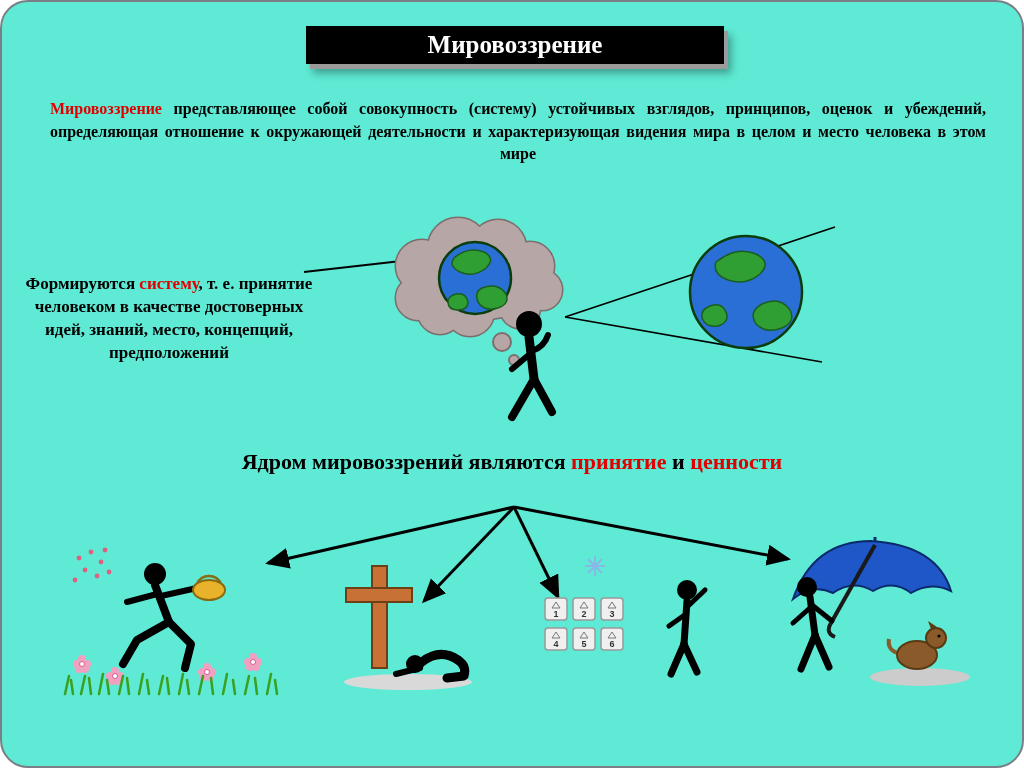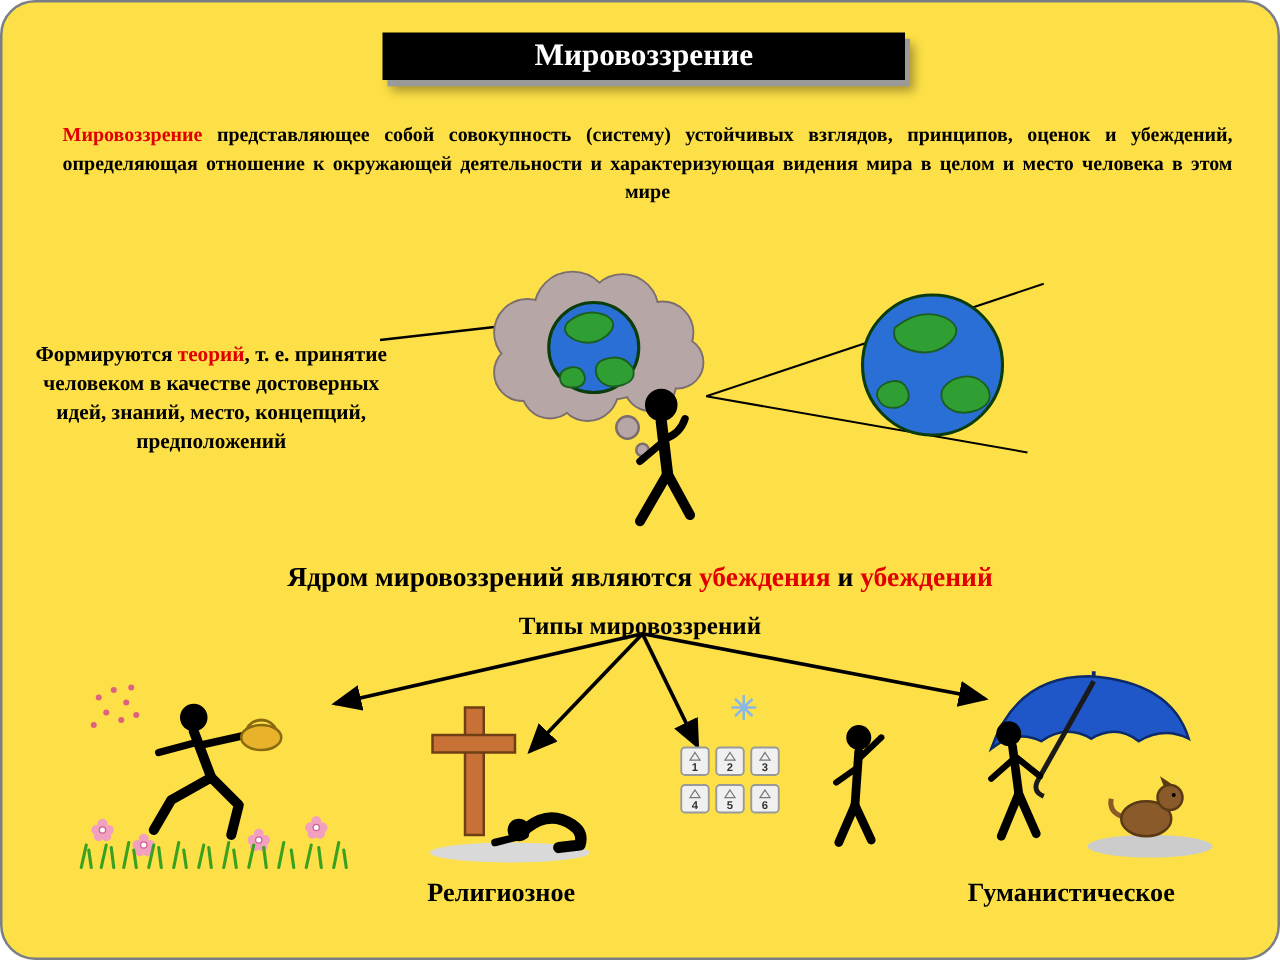--- a/index.html
+++ b/index.html
@@ -4,7 +4,7 @@
 <style>
   html,body { margin:0; padding:0; background:#fff; }
   .slide {
-    position:relative; width:1024px; height:768px; background:#fde047;
+    position:relative; width:1024px; height:768px; background:#5eead4;
     border:2px solid #7a7f85; border-radius:28px; overflow:hidden;
     font-family:"Liberation Serif", serif; color:#000; box-sizing:border-box;
   }

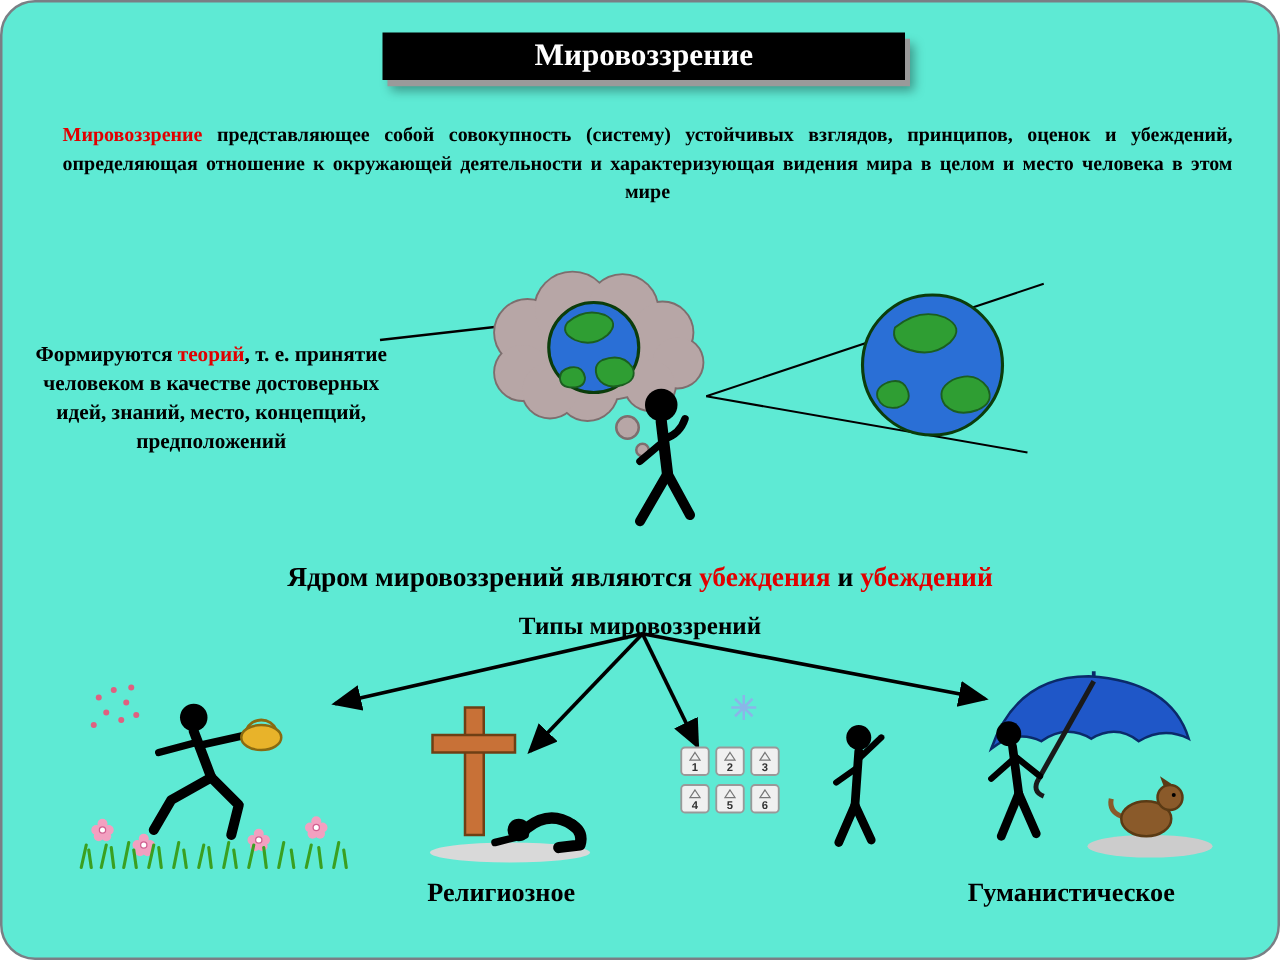--- a/index.html
+++ b/index.html
@@ -116,7 +116,7 @@
     <path d="M52 72 L70 105" stroke="#000" stroke-width="8" stroke-linecap="round" fill="none"></path>
   </svg>
 
-  <p class="views-note"><span>Формируются </span><span class="hl" style="color: rgb(225, 0, 0);">теорий</span><span>, т. е. принятие человеком в качестве достоверных идей, знаний, место, концепций, предположений</span></p>
+  <p class="views-note"><span>Формируются </span><span class="hl" style="color: rgb(225, 0, 0);">систему</span><span>, т. е. принятие человеком в качестве достоверных идей, знаний, место, концепций, предположений</span></p>
 
   <p class="core-line"><span>Ядром мировоззрений являются </span><span class="hl" style="color: rgb(225, 0, 0);">убеждения</span><span> и </span><span class="hl" style="color: rgb(225, 0, 0);">убеждений</span></p>
 

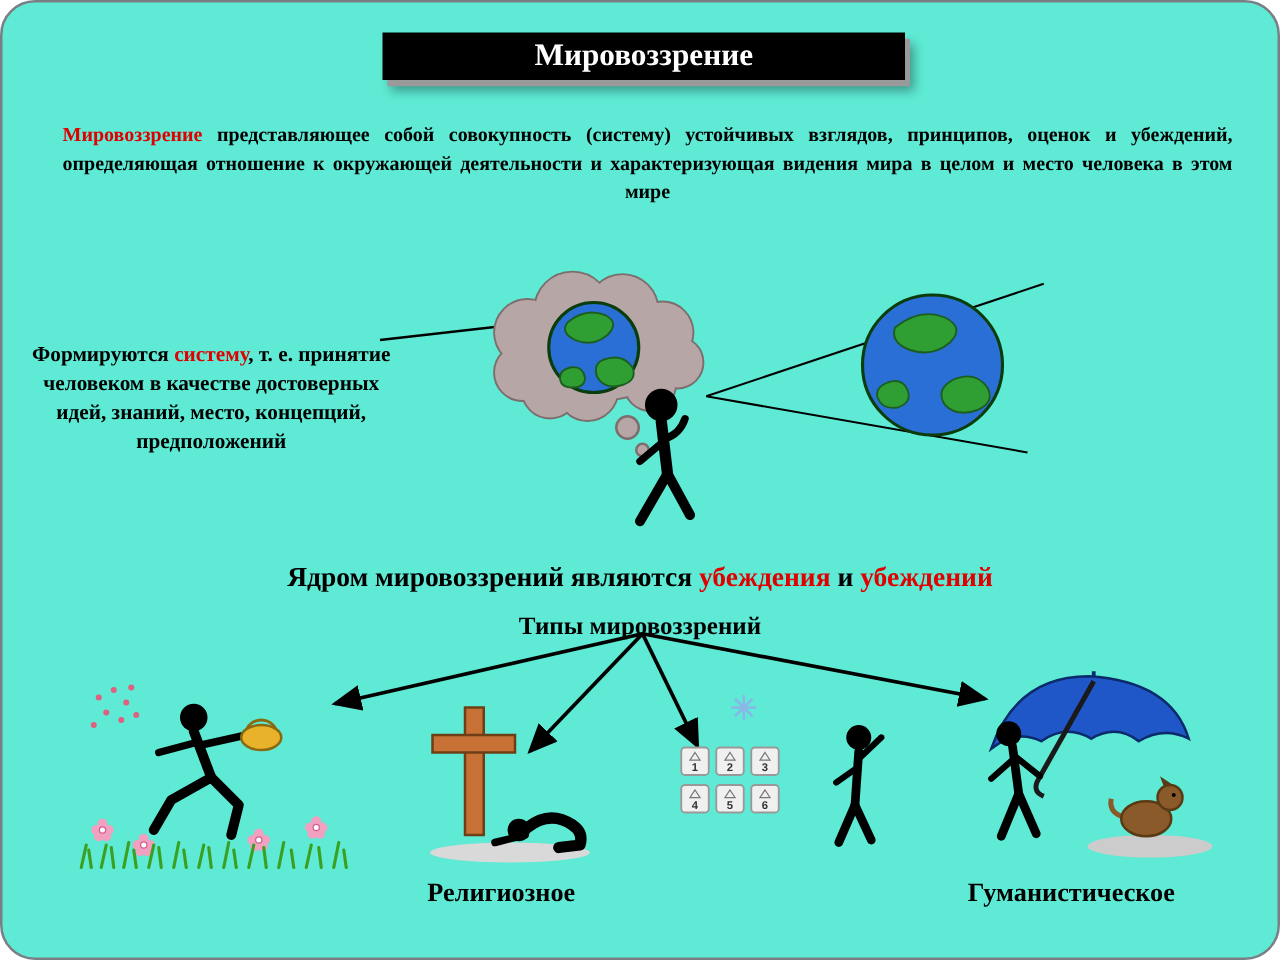--- a/index.html
+++ b/index.html
@@ -118,7 +118,7 @@
 
   <p class="views-note"><span>Формируются </span><span class="hl" style="color: rgb(225, 0, 0);">систему</span><span>, т. е. принятие человеком в качестве достоверных идей, знаний, место, концепций, предположений</span></p>
 
-  <p class="core-line"><span>Ядром мировоззрений являются </span><span class="hl" style="color: rgb(225, 0, 0);">убеждения</span><span> и </span><span class="hl" style="color: rgb(225, 0, 0);">убеждений</span></p>
+  <p class="core-line"><span>Ядром мировоззрений являются </span><span class="hl" style="color: rgb(225, 0, 0);">принятие</span><span> и </span><span class="hl" style="color: rgb(225, 0, 0);">убеждений</span></p>
 
   <p class="types-heading">Типы мировоззрений</p>
 

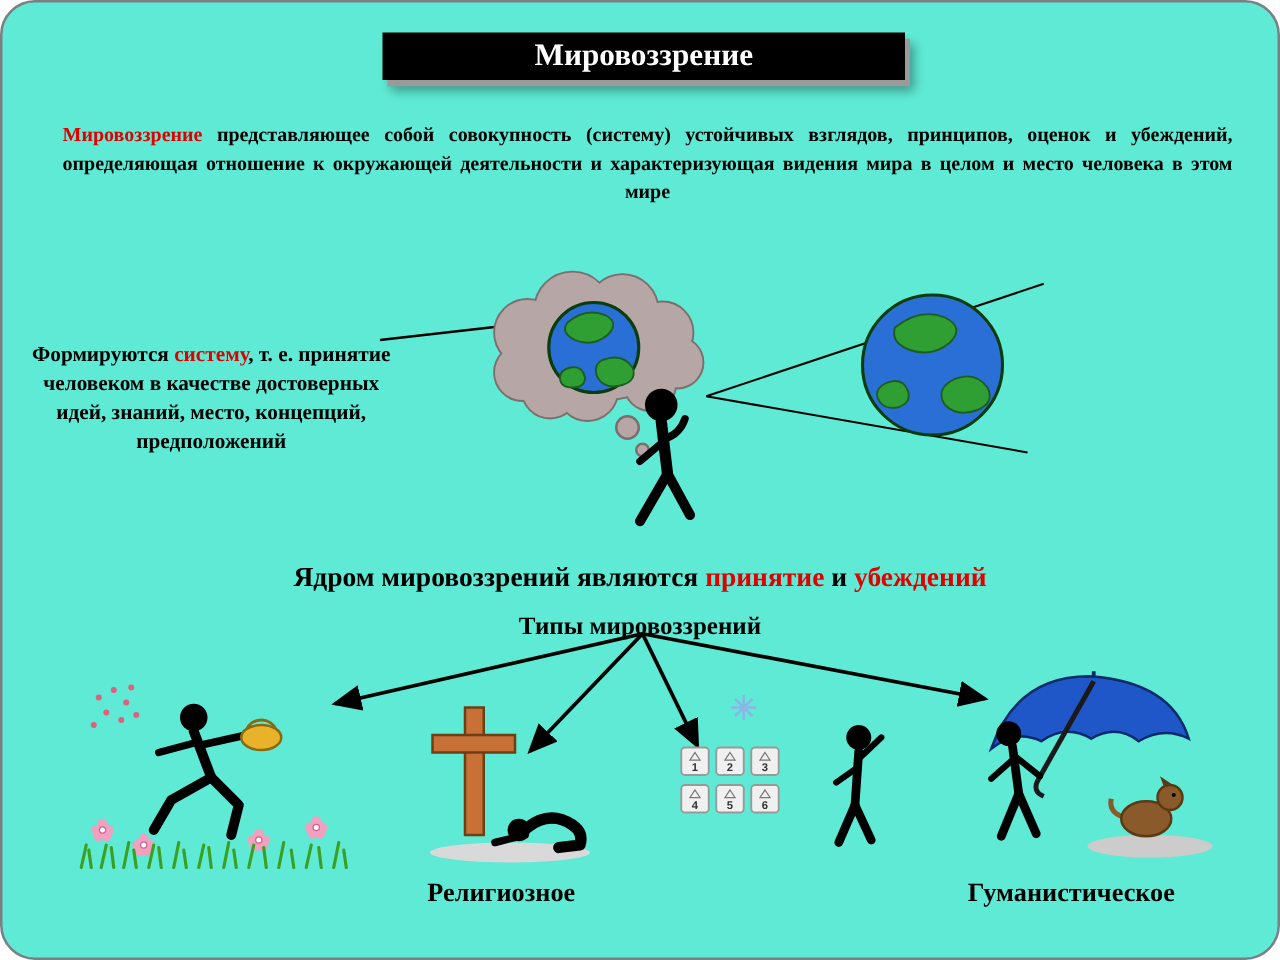--- a/index.html
+++ b/index.html
@@ -118,7 +118,7 @@
 
   <p class="views-note"><span>Формируются </span><span class="hl" style="color: rgb(225, 0, 0);">систему</span><span>, т. е. принятие человеком в качестве достоверных идей, знаний, место, концепций, предположений</span></p>
 
-  <p class="core-line"><span>Ядром мировоззрений являются </span><span class="hl" style="color: rgb(225, 0, 0);">принятие</span><span> и </span><span class="hl" style="color: rgb(225, 0, 0);">убеждений</span></p>
+  <p class="core-line"><span>Ядром мировоззрений являются </span><span class="hl" style="color: rgb(225, 0, 0);">принятие</span><span> и </span><span class="hl" style="color: rgb(225, 0, 0);">ценности</span></p>
 
   <p class="types-heading">Типы мировоззрений</p>
 

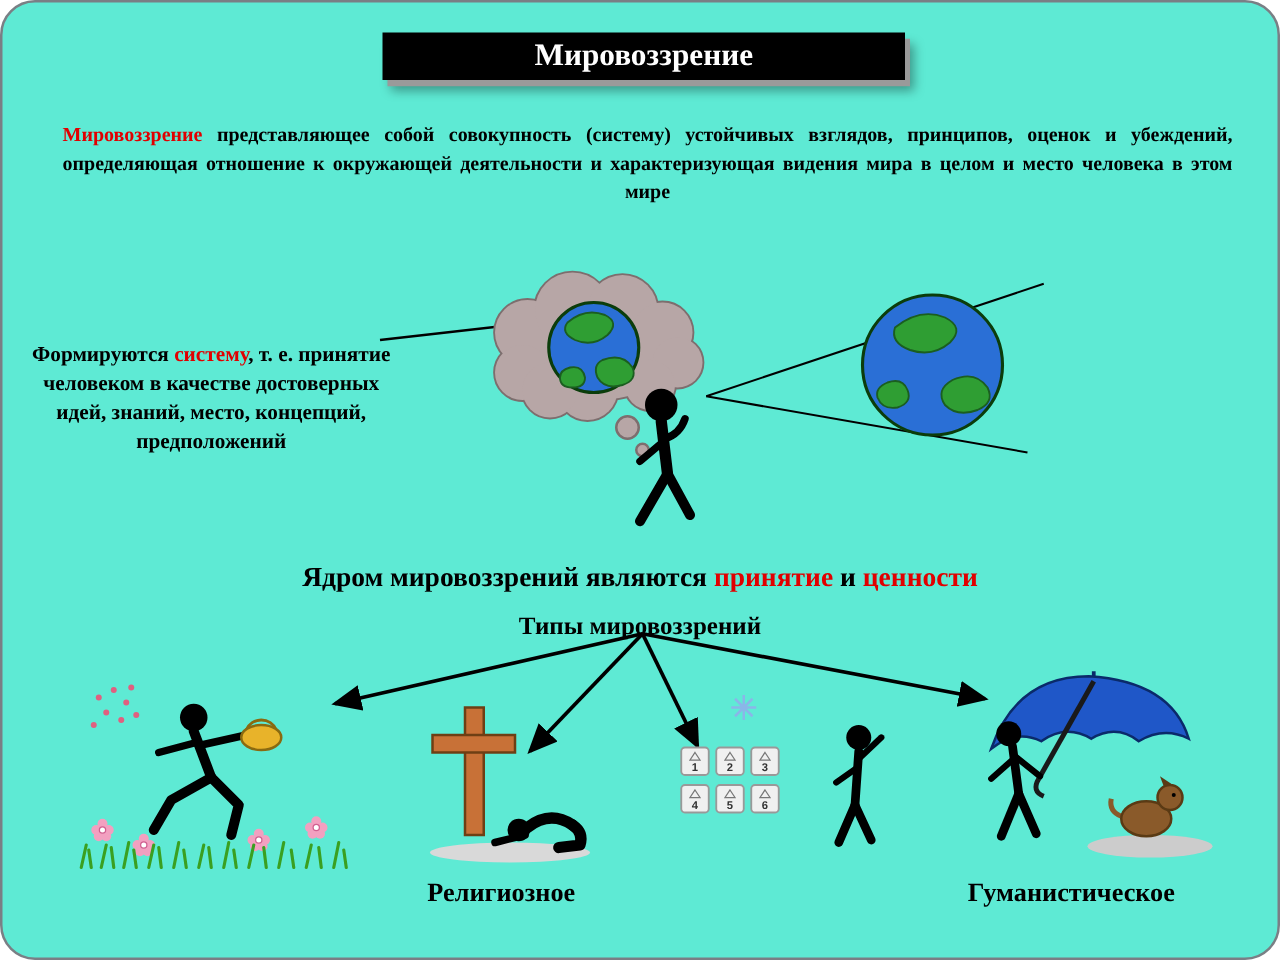--- a/index.html
+++ b/index.html
@@ -120,7 +120,6 @@
 
   <p class="core-line"><span>Ядром мировоззрений являются </span><span class="hl" style="color: rgb(225, 0, 0);">принятие</span><span> и </span><span class="hl" style="color: rgb(225, 0, 0);">ценности</span></p>
 
-  <p class="types-heading">Типы мировоззрений</p>
 
   <svg class="svg-arrows" width="1024" height="115" viewBox="0 0 1024 115">
     <defs>

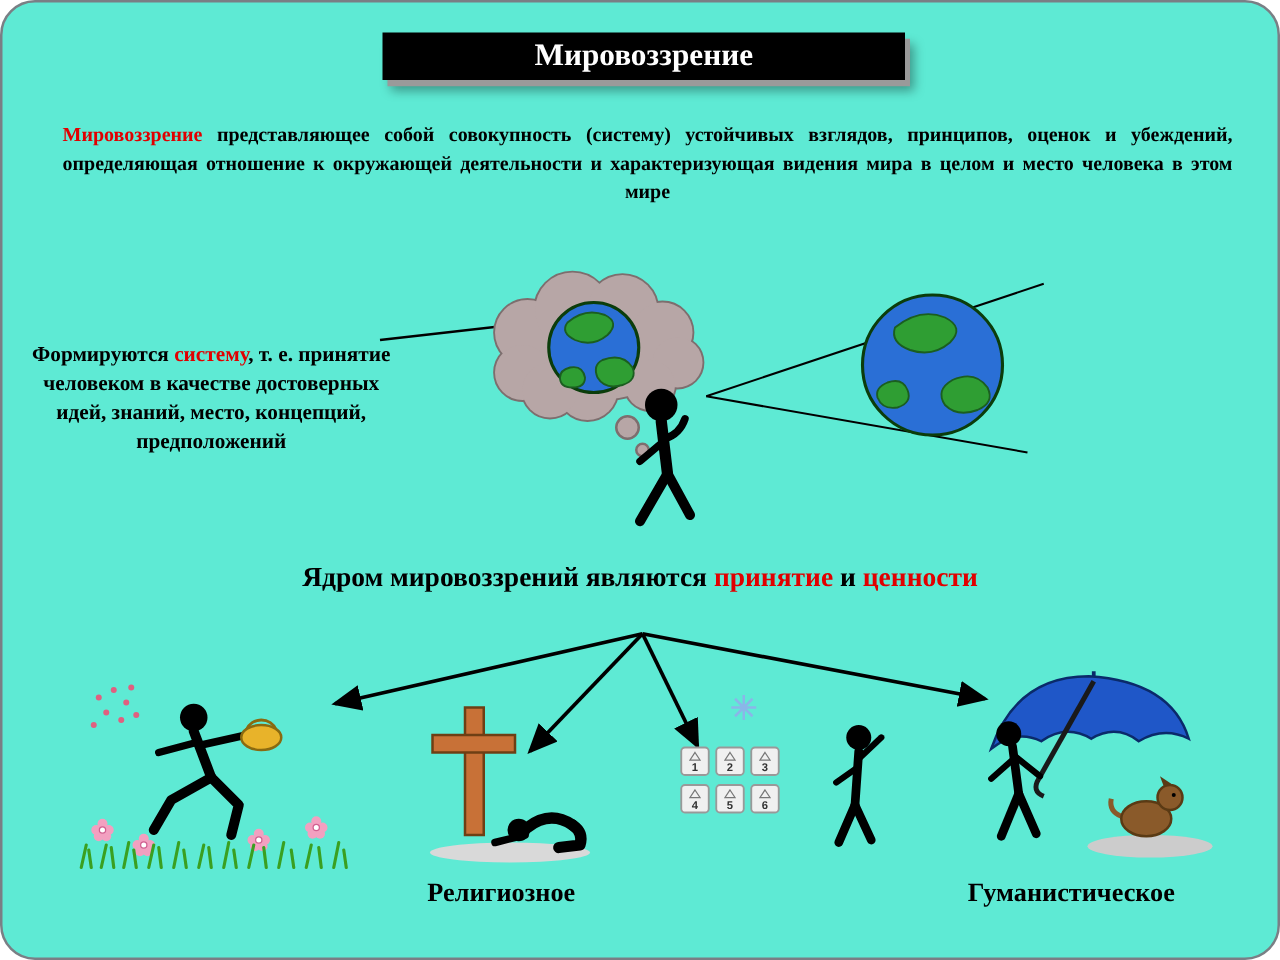--- a/index.html
+++ b/index.html
@@ -282,7 +282,6 @@
     </g>
   </svg>
 
-  <div class="caption cap-2">Религиозное</div>
   <div class="caption cap-4">Гуманистическое</div>
 
 </div>

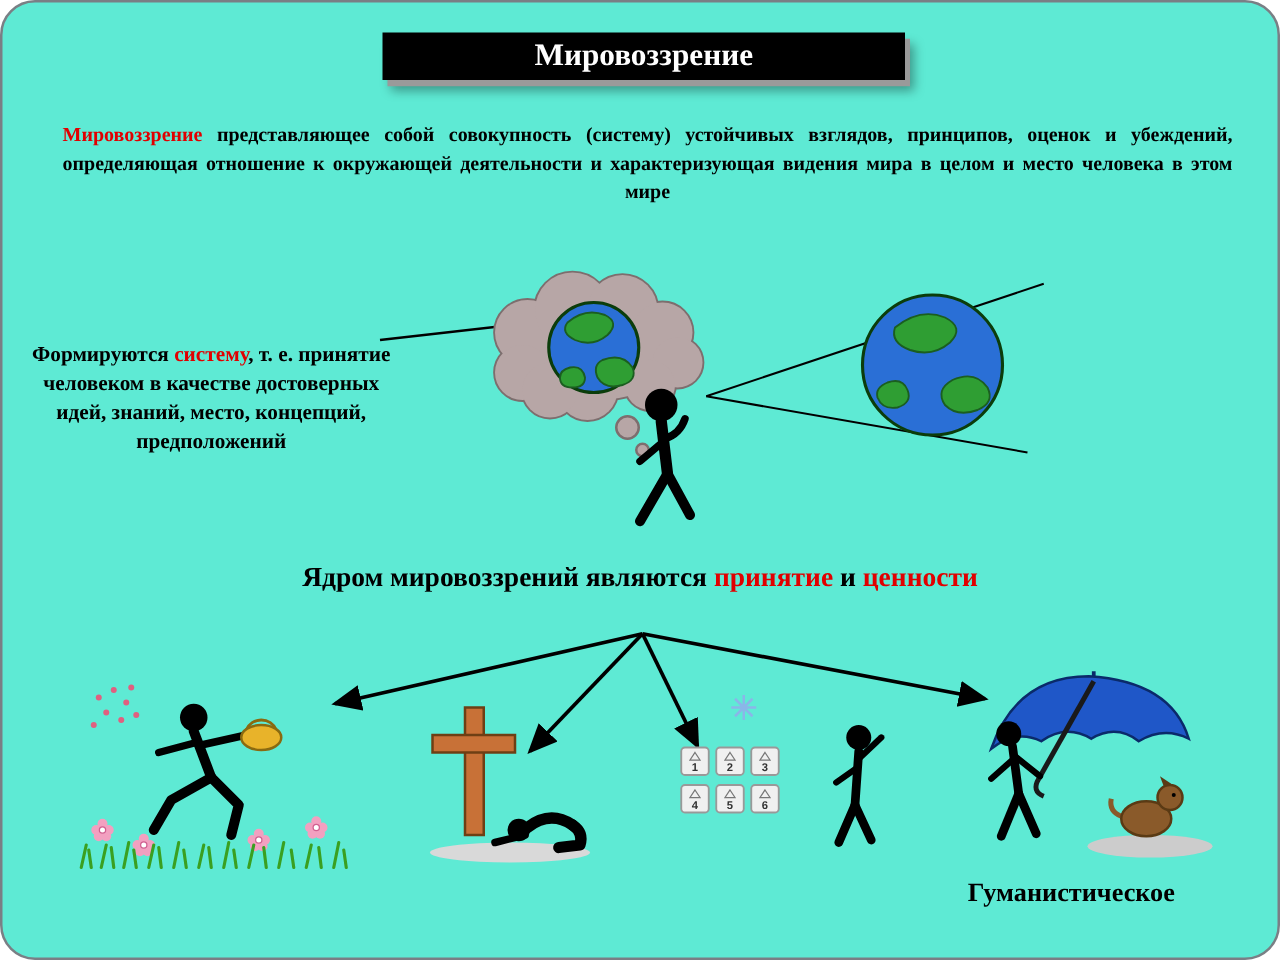--- a/index.html
+++ b/index.html
@@ -282,7 +282,6 @@
     </g>
   </svg>
 
-  <div class="caption cap-4">Гуманистическое</div>
 
 </div>
 

